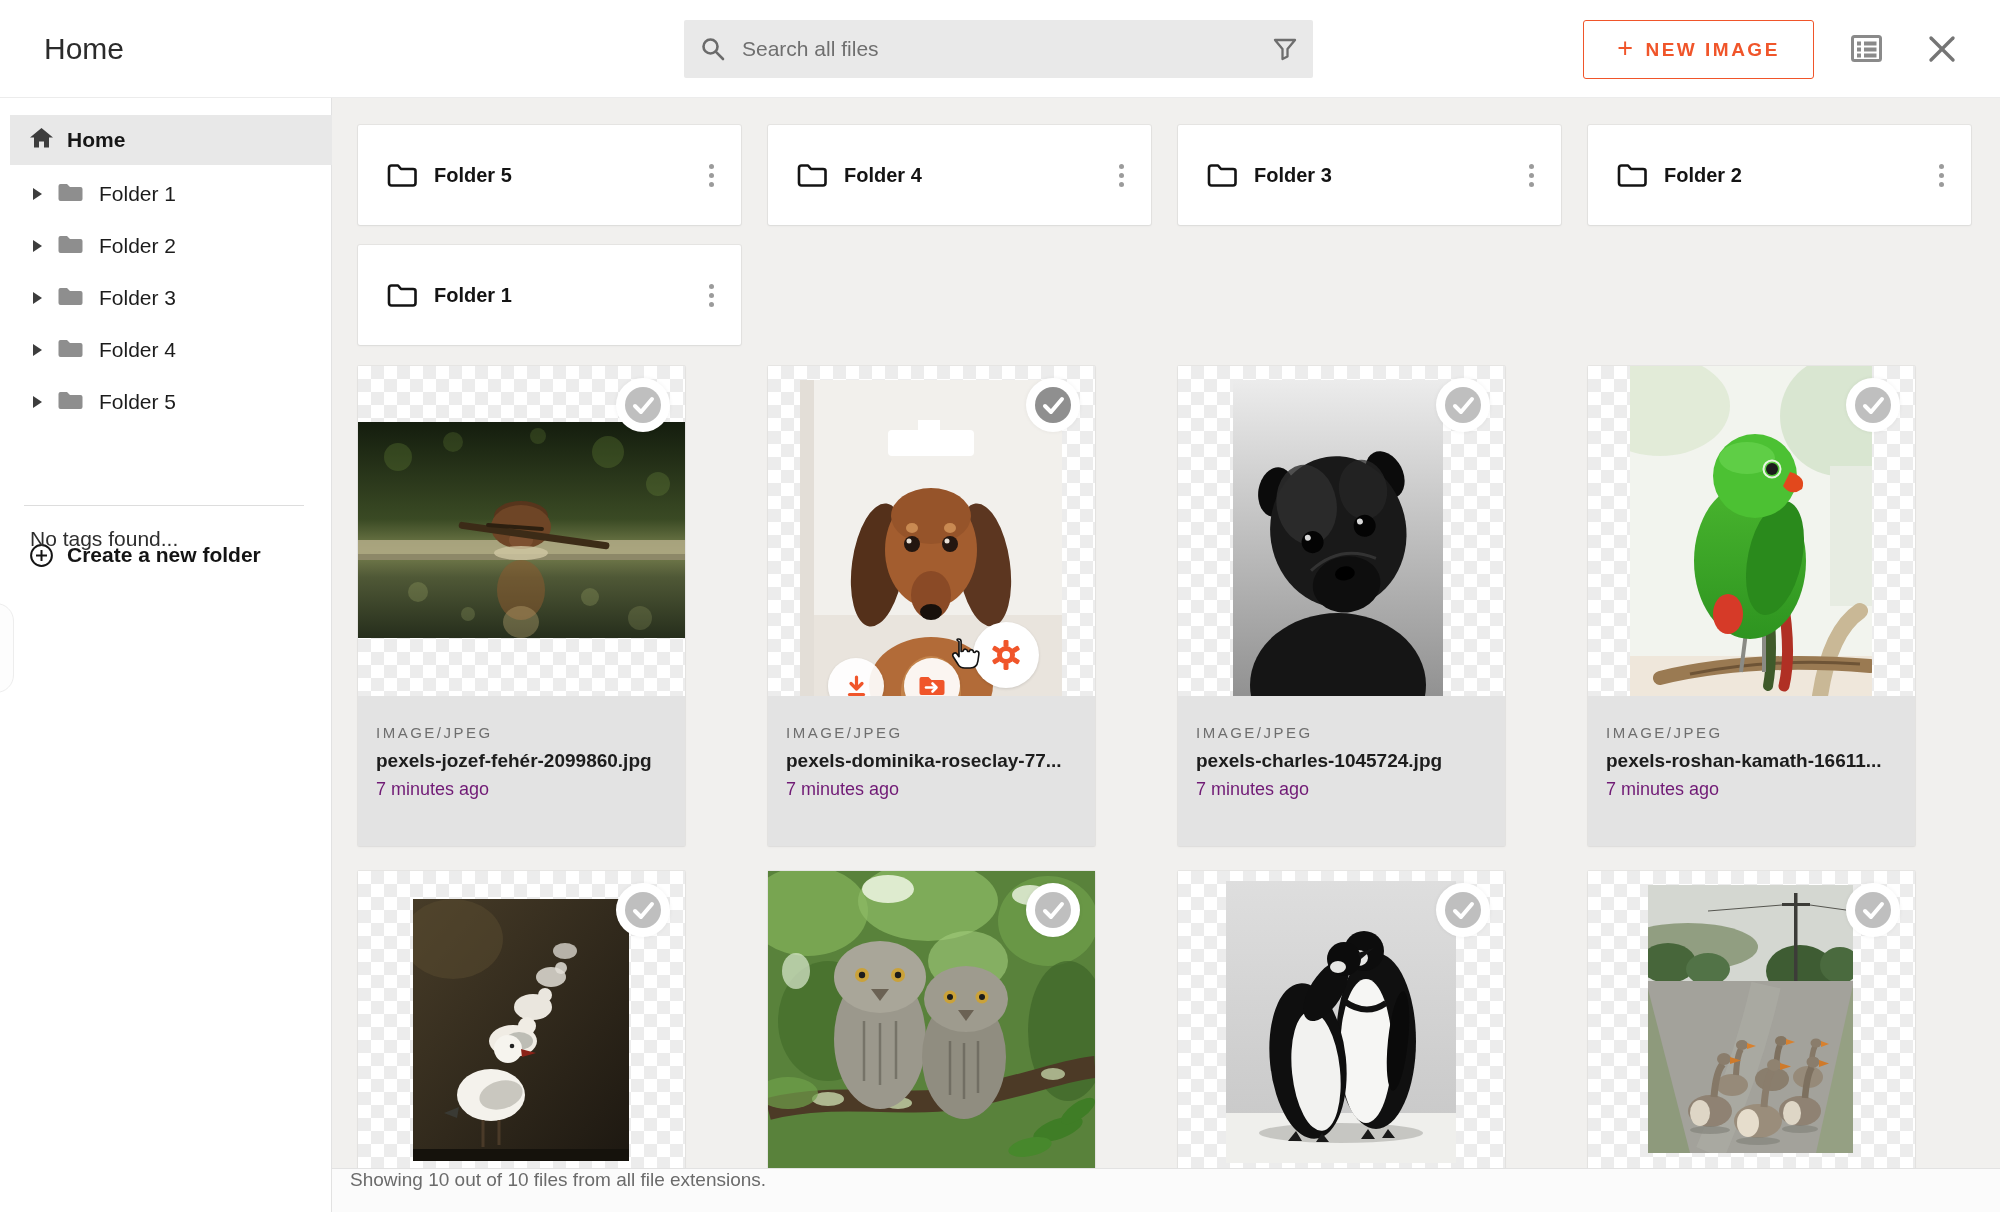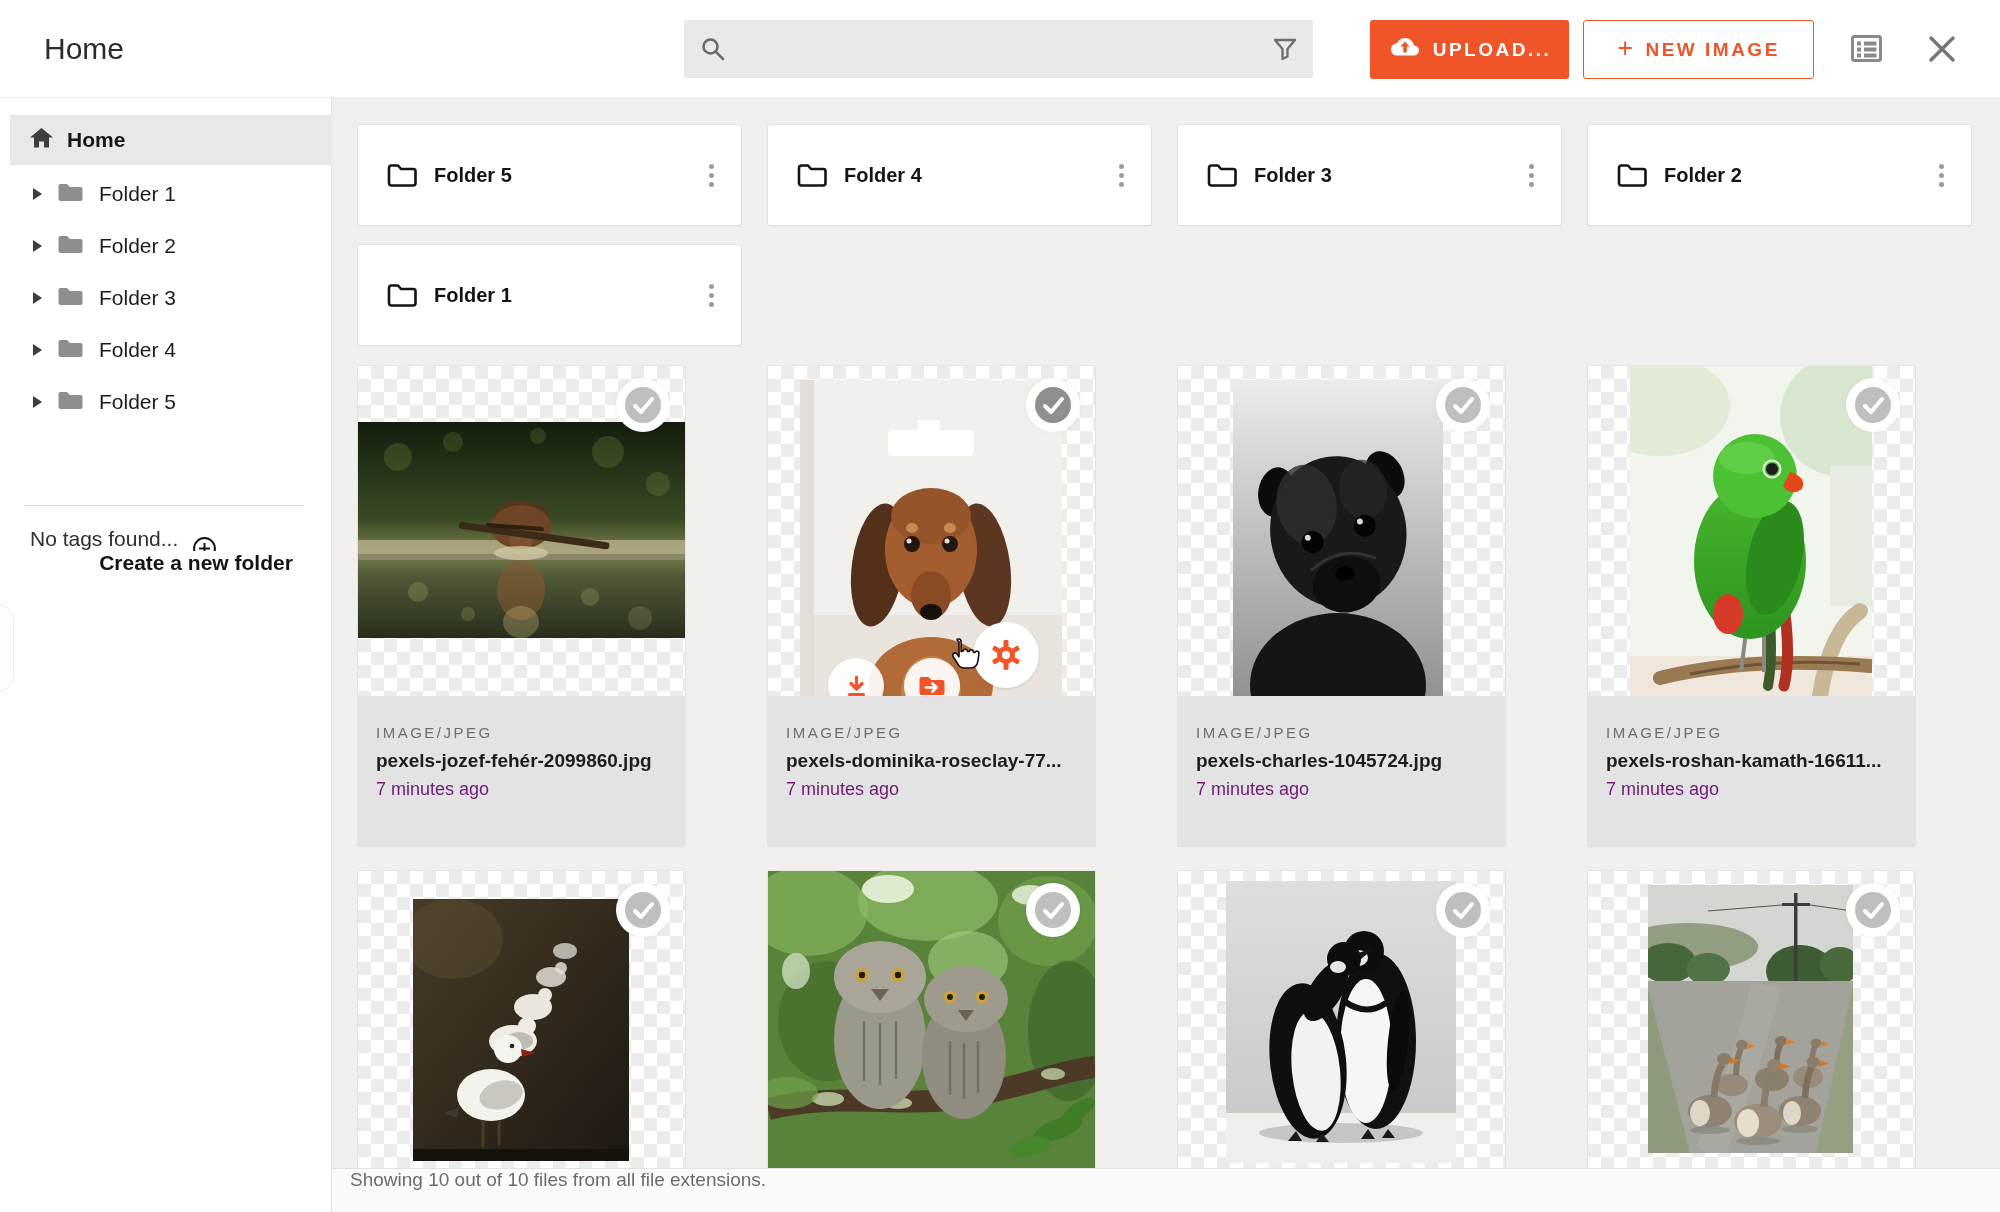--- a/index.html
+++ b/index.html
@@ -82,6 +82,7 @@
             <line x1="15.7" y1="15.7" x2="23" y2="23" stroke="#6b6b6b" stroke-width="2.6" stroke-linecap="round"></line>
           </svg>
       </span>
+      <input placeholder="Search all files" style="">
       <span class="funnel">
         <svg width="28" height="28">
             <path d="M4 5 h20 L16.5 14 v7.5 L11.5 24 v-10 Z" fill="none" stroke="#6e6e6e" stroke-width="2.3" stroke-linejoin="round"></path>

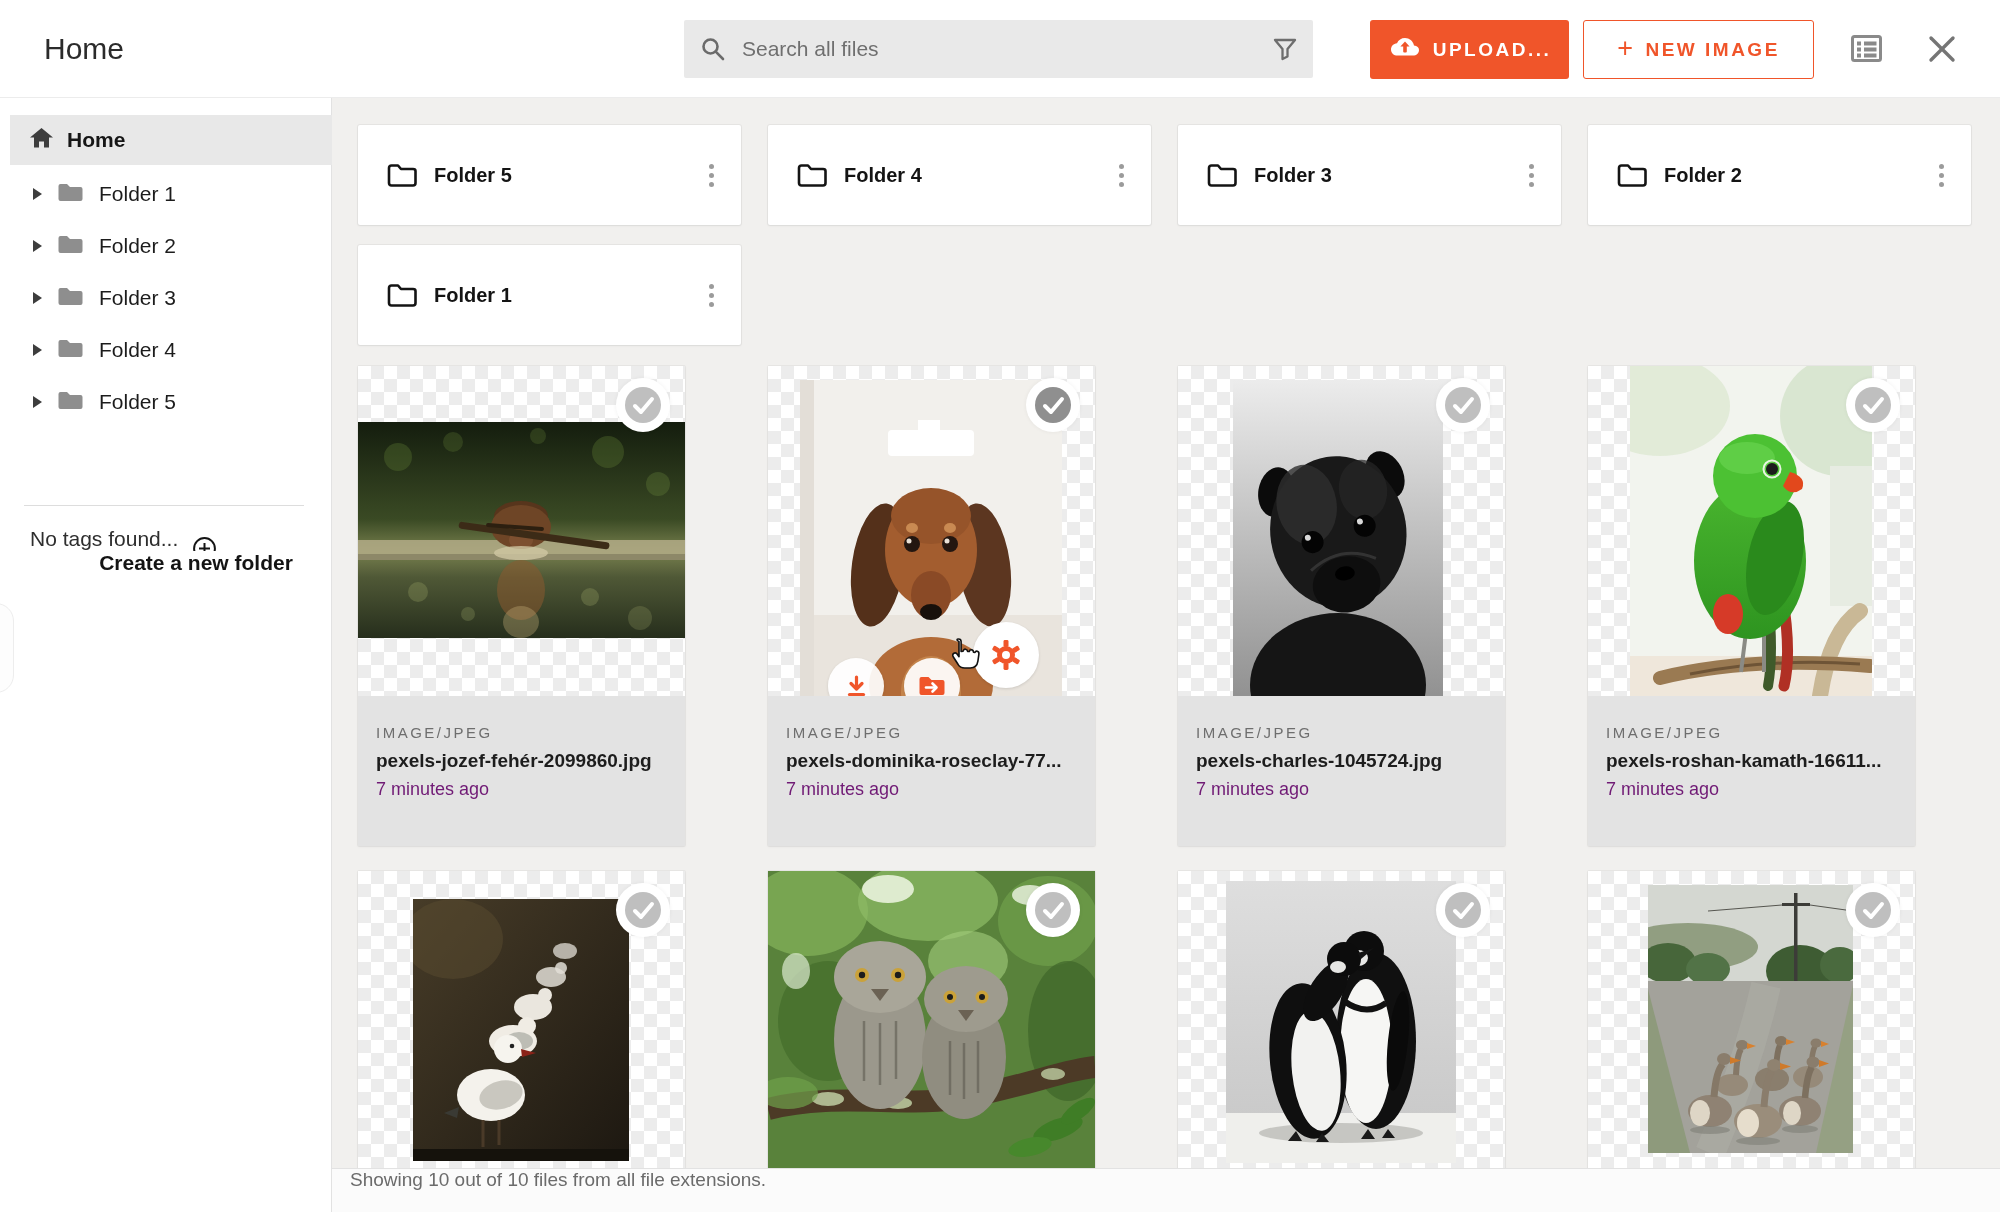--- a/index.html
+++ b/index.html
@@ -90,16 +90,6 @@
       </span>
     </div>
 
-    <button class="btn-upload">
-      <span>
-        <svg width="33" height="23">
-            <path d="M26 9.4 C25.1 5 21.3 2 17 2 13.4 2 10.3 4 9 7.2 5.5 7.5 3 10.1 3 13.4 3 17 5.9 19.6 9.5 19.6 H25 C28.4 19.6 31 17.1 31 13.9 31 11.5 29.2 9.8 26 9.4 Z" fill="#ffffff"></path>
-            <path d="M17 5.6 l4.6 5 h-9.2 z" fill="#F0552A"></path>
-            <rect x="15.2" y="9.6" width="3.6" height="6.8" rx="1" fill="#F0552A"></rect>
-          </svg>
-      </span>
-      <span>UPLOAD...</span>
-    </button>
 
     <button class="btn-newfolder">
       <span class="plus-glyph">+</span>

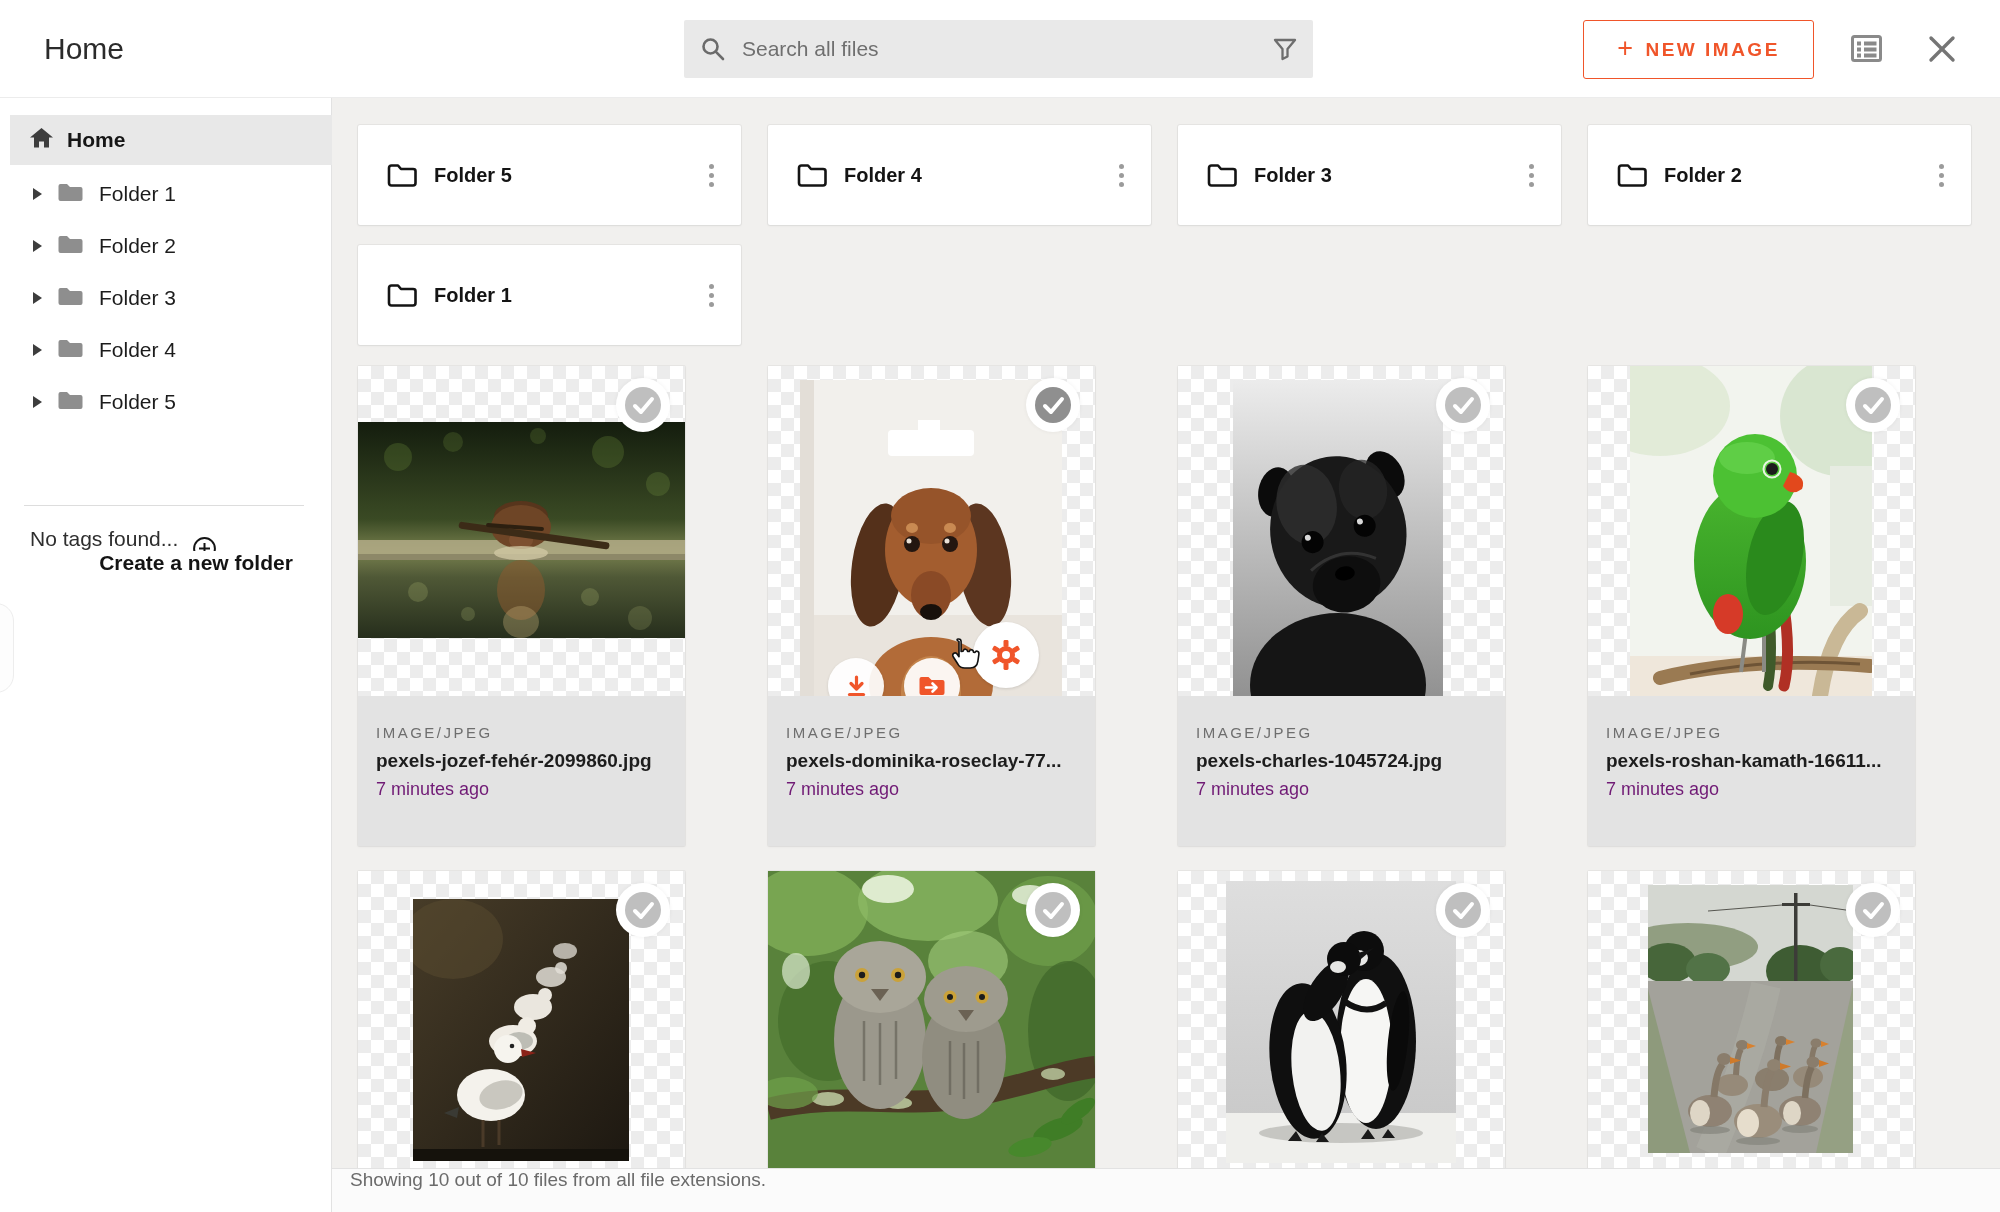--- a/index.html
+++ b/index.html
@@ -30,7 +30,7 @@
   .caret{width:0;height:0;border-left:9px solid #3d3d3d;border-top:6px solid transparent;border-bottom:6px solid transparent;margin-left:33px;}
   .side-row .fico{margin-left:15px;}
   .side-row .flabel{margin-left:15px;font-size:21px;color:#1c1c1c;}
-  .side-create{position:absolute;left:0;top:437px;width:380px;height:40px;display:flex;align-items:center;cursor:pointer;flex-direction:column;}
+  .side-create{position:absolute;left:0;top:437px;width:380px;height:40px;display:flex;align-items:center;cursor:pointer;}
   .side-create .clabel{margin-left:12px;font-size:21px;font-weight:700;color:#141414;}
   .side-create svg{margin-left:28px;}
   .side-divider{position:absolute;left:24px;top:407px;width:280px;height:1px;background:#dddddd;}

